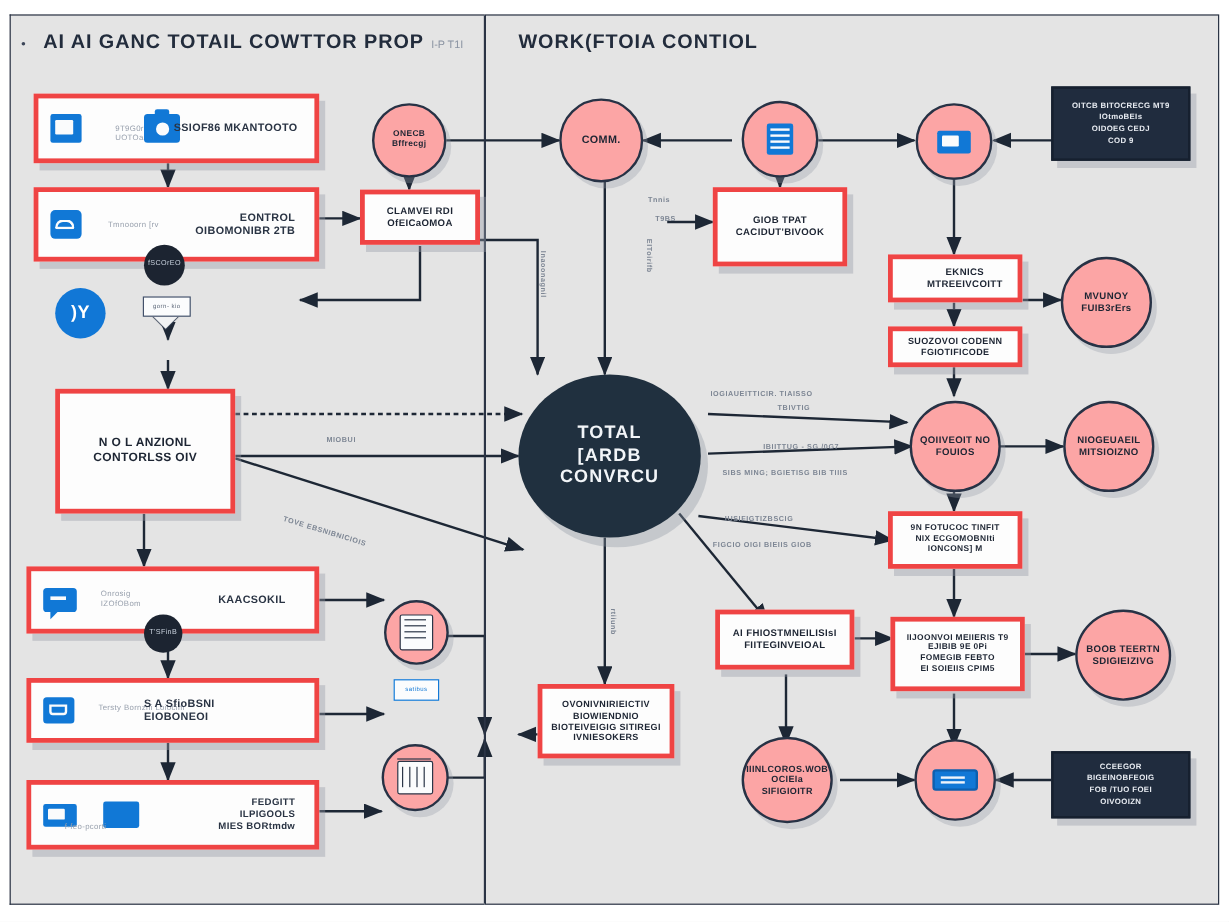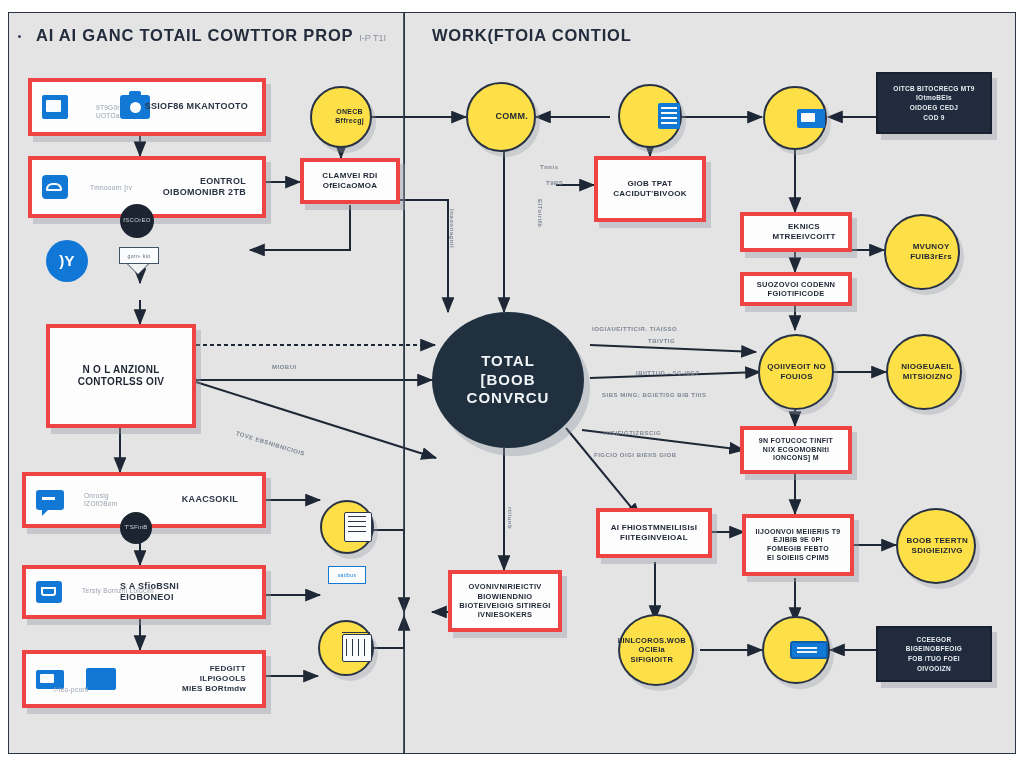--- a/index.html
+++ b/index.html
@@ -78,11 +78,10 @@
     box-shadow: 5px 6px 0 rgba(150,156,168,0.40);
   }
   .circle {
-    background: #fde047;
+    background: #fca5a5;
     border: 2px solid #273245;
     border-radius: 50%;
     box-shadow: 4px 5px 0 rgba(150,156,168,0.33);
-    justify-content: flex-end;
   }
   .hub {
     background: #20303f;

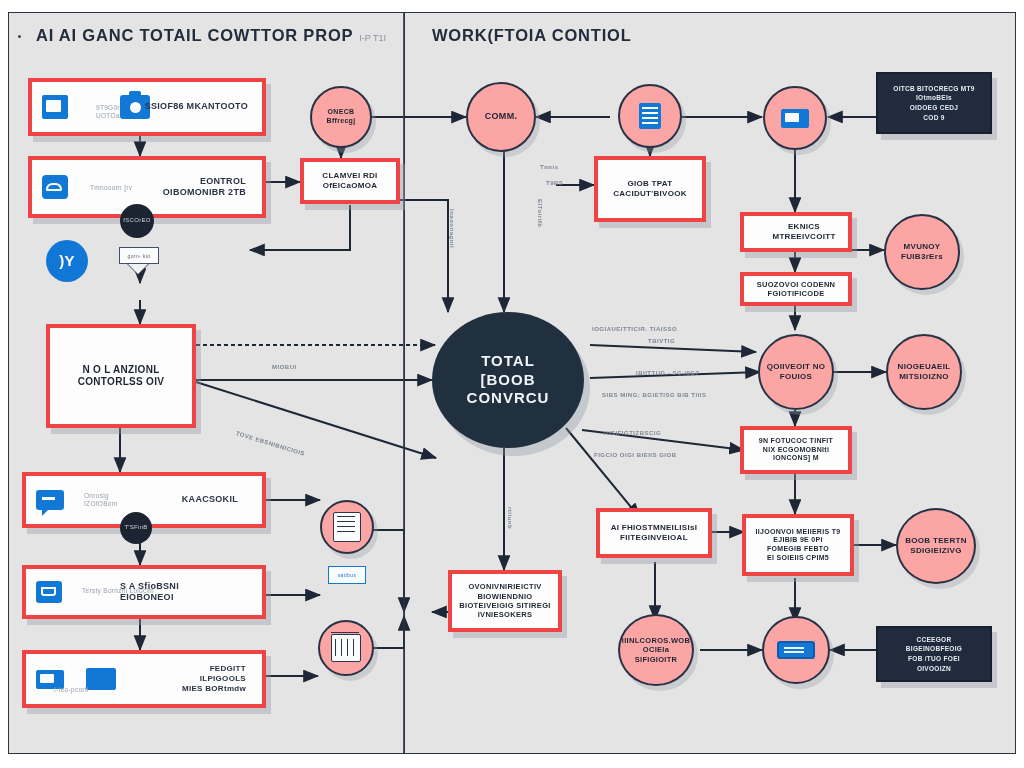--- a/index.html
+++ b/index.html
@@ -441,7 +441,7 @@
 
   <div class="node hub" style="left:432px; top:312px; width:152px; height:136px; font-size:15px; letter-spacing:1px; flex-direction:column;">
     <span>TOTAL</span>
-    <span>[BOOB</span>
+    <span>[ARDB</span>
     <span>CONVRCU</span>
   </div>
 

